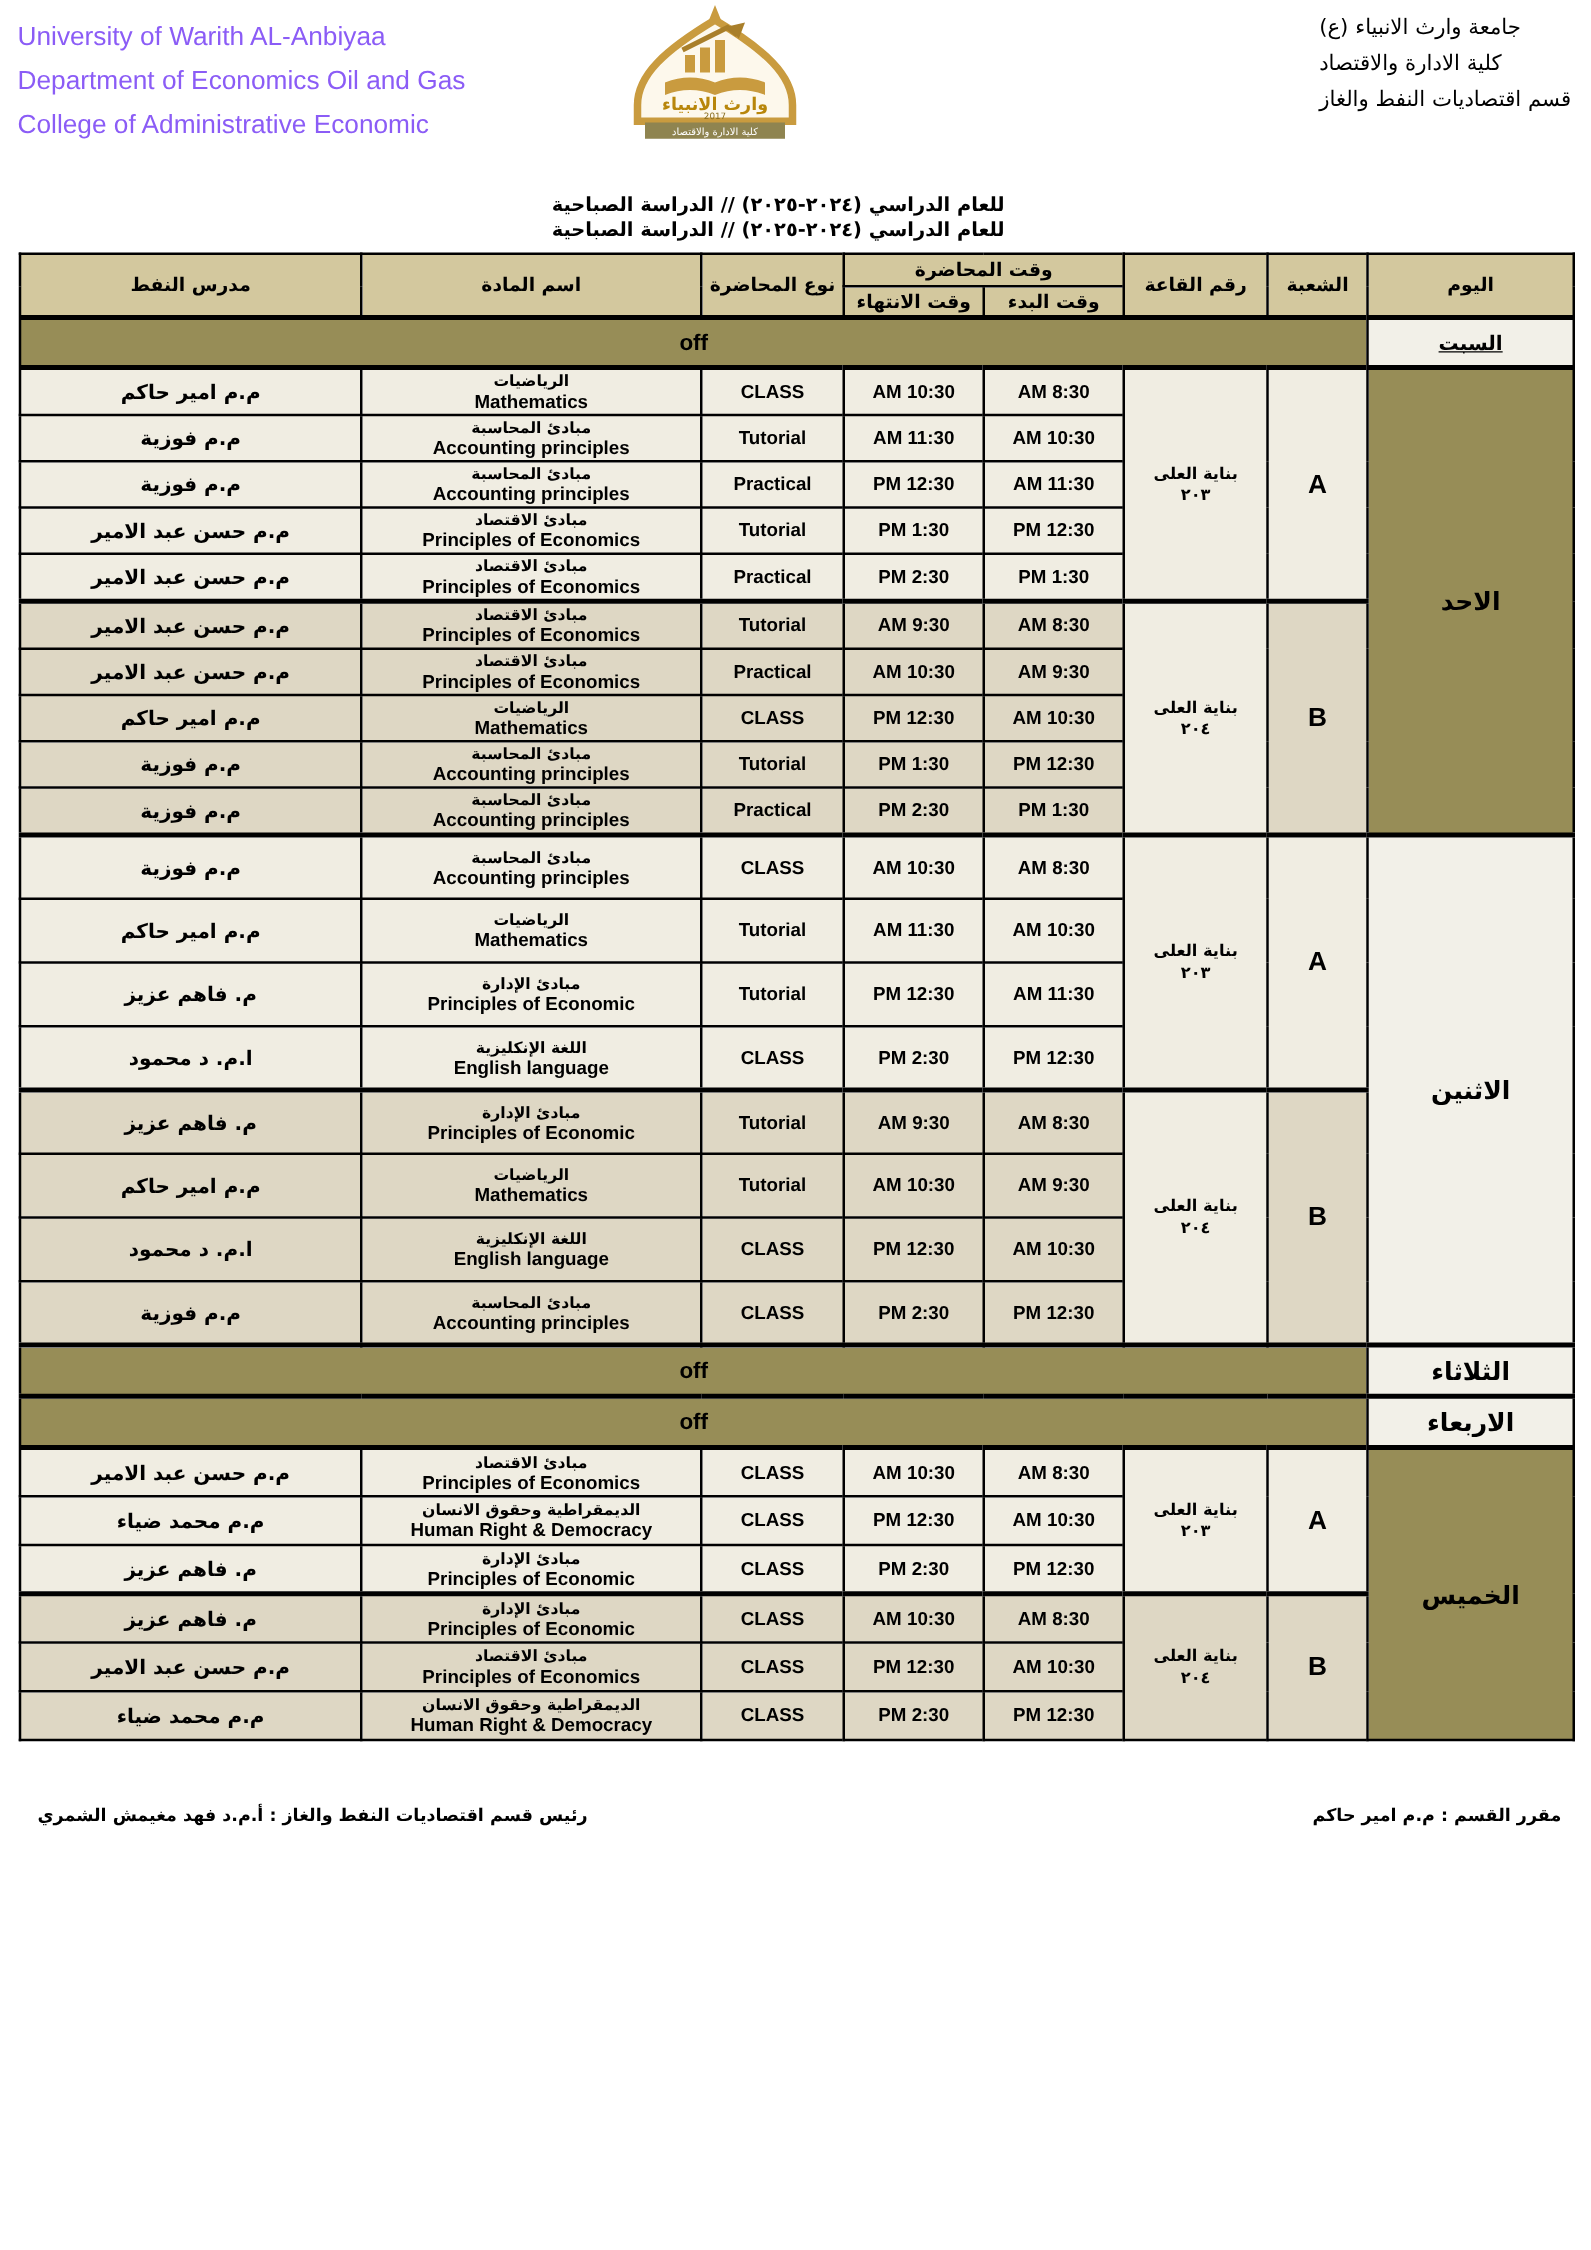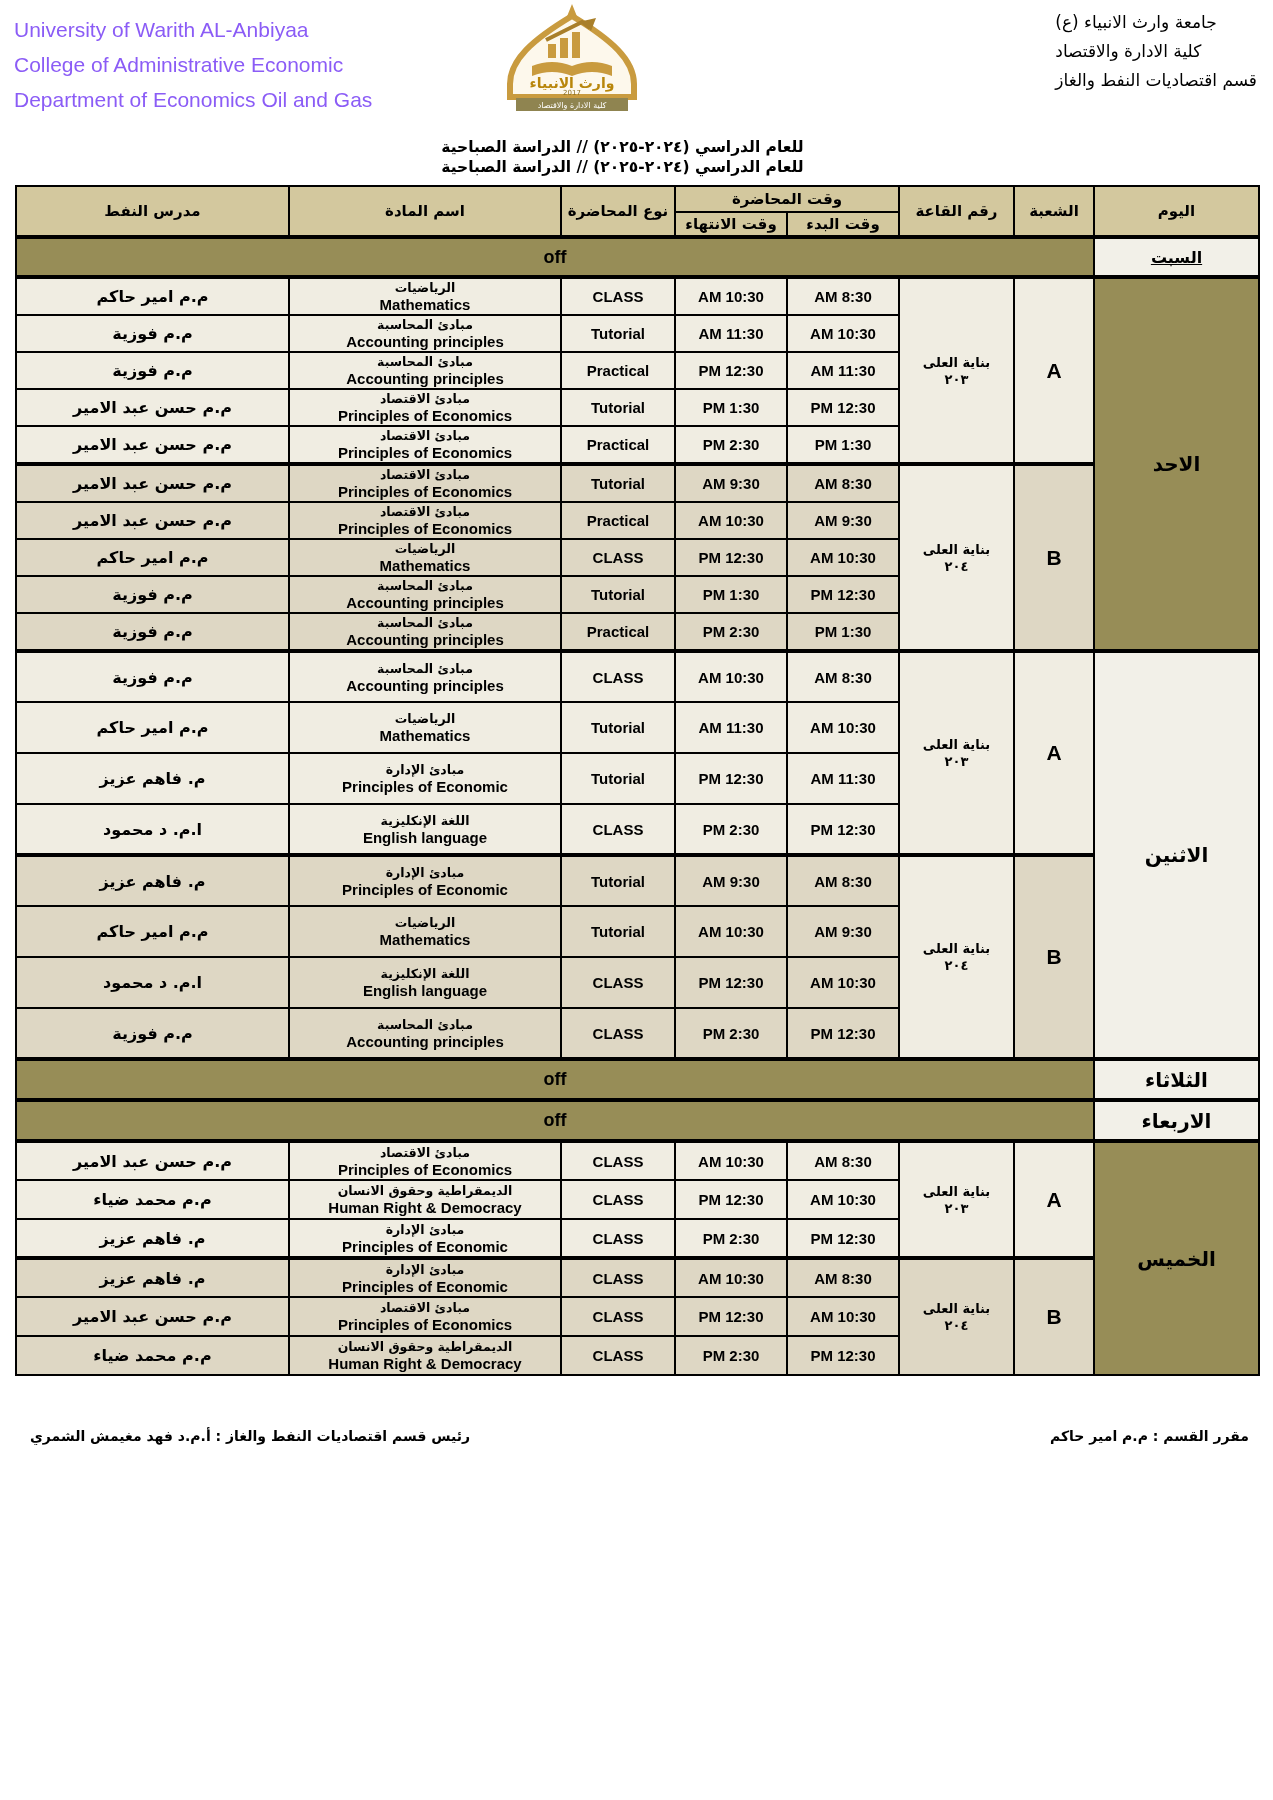--- a/index.html
+++ b/index.html
@@ -87,8 +87,8 @@
 <div class="page-header">
   <div class="en-block">
     <div>University of Warith AL-Anbiyaa</div>
+    <div>Department of Economics Oil and Gas</div>
     <div>College of Administrative Economic</div>
-    <div>Department of Economics Oil and Gas</div>
   </div>
 
   <div class="logo">

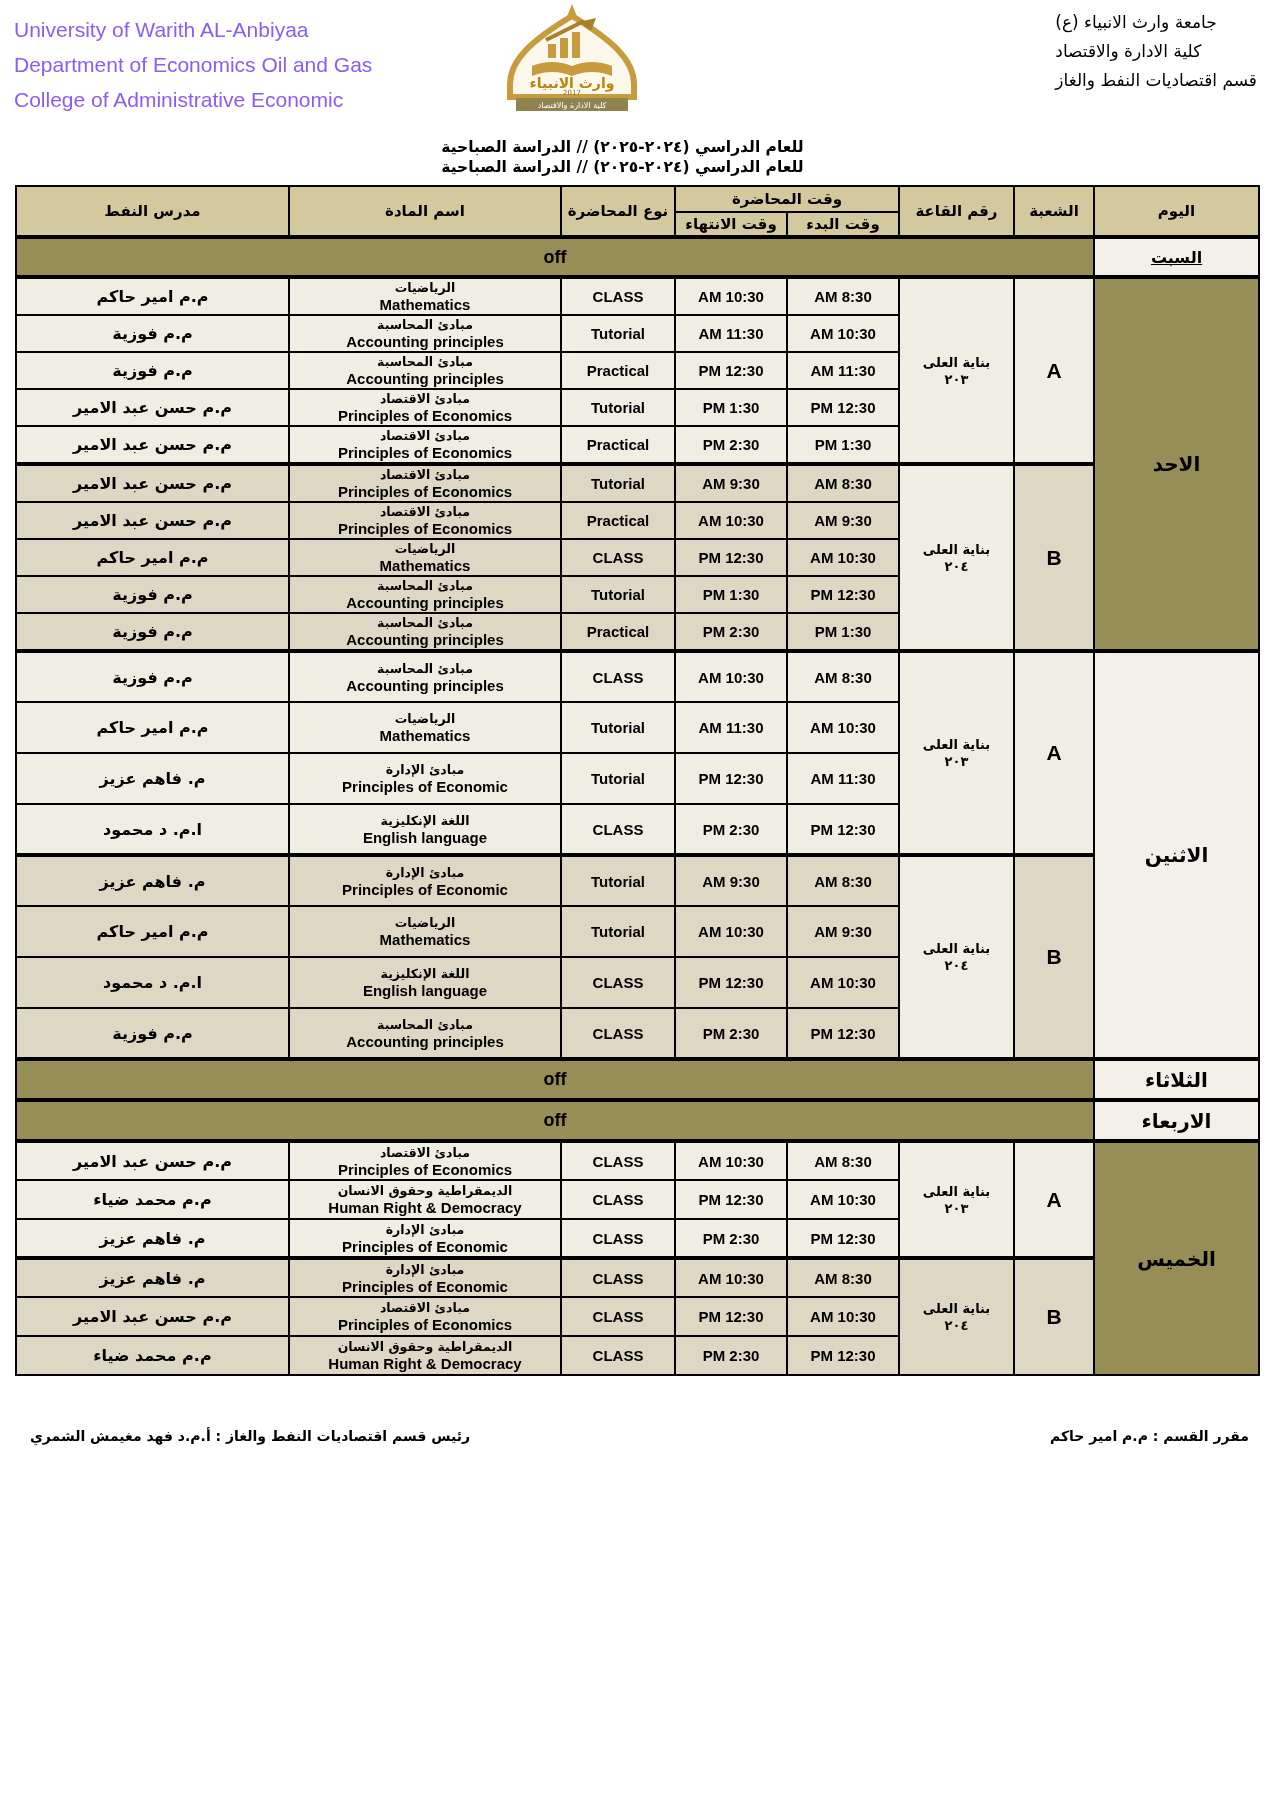--- a/index.html
+++ b/index.html
@@ -26,7 +26,7 @@
   
   .titles {
     direction: rtl; text-align: center;
-    padding-right: 28px; margin-top: 17px;
+    padding-right: 28px; margin-top: 34px;
     font-weight: bold; font-size: 15.5px; line-height: 20px;
   }
   

